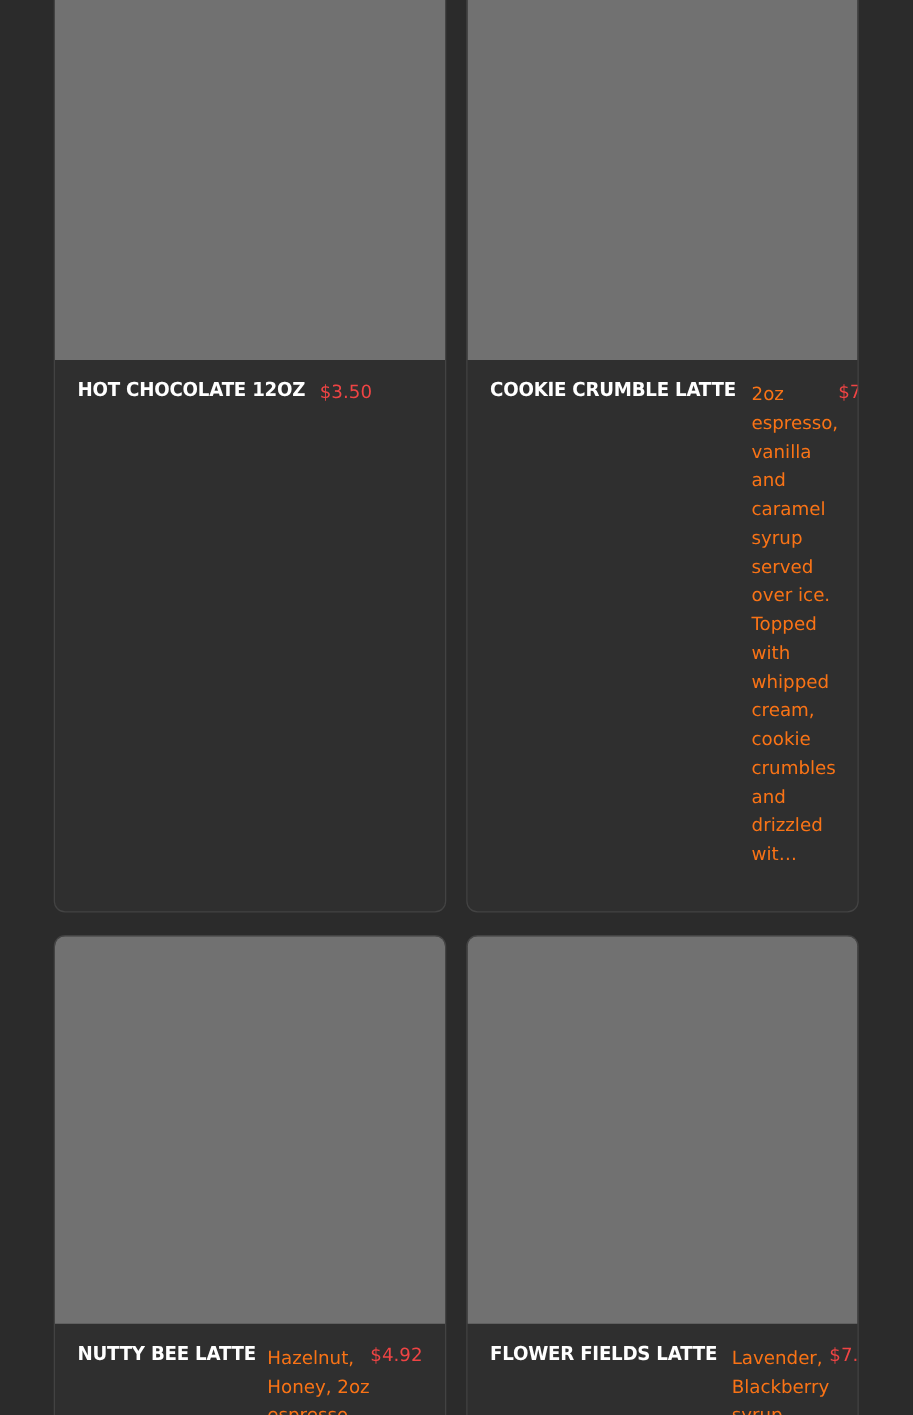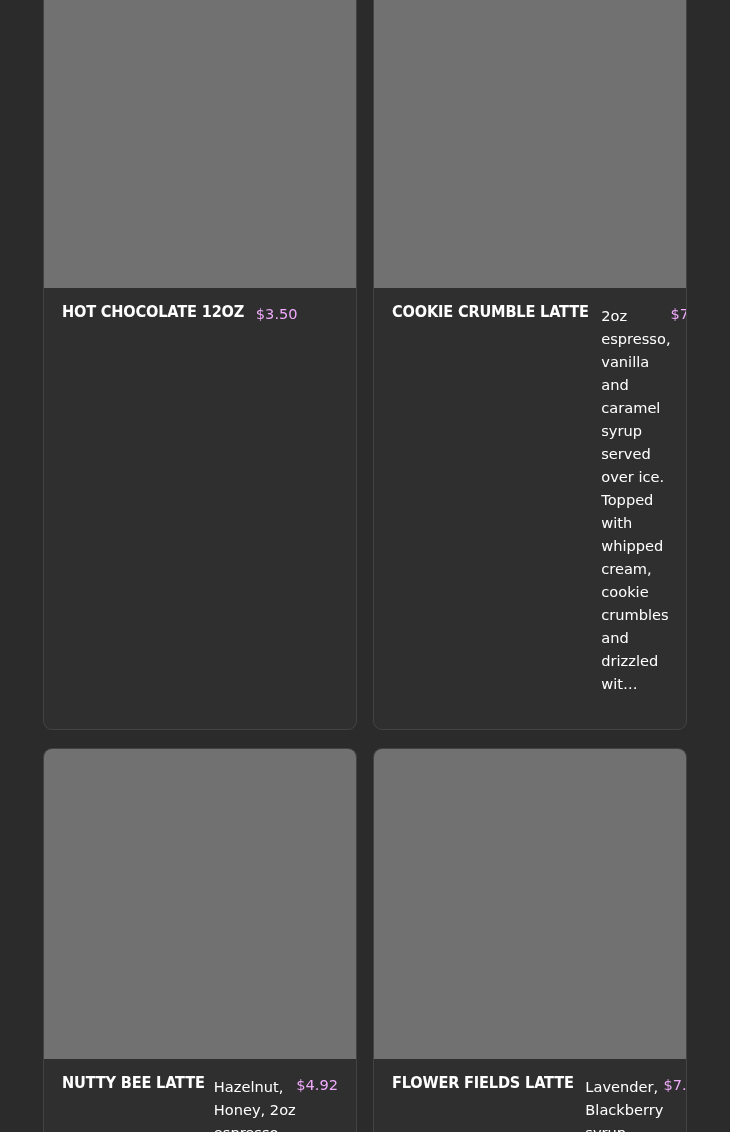--- a/index.html
+++ b/index.html
@@ -85,7 +85,7 @@
   .card-price {
     font-size: 14.6px;
     line-height: 20px;
-    color: #f0abfc;
+    color: #ef4444;
     margin: 0;
   }
 

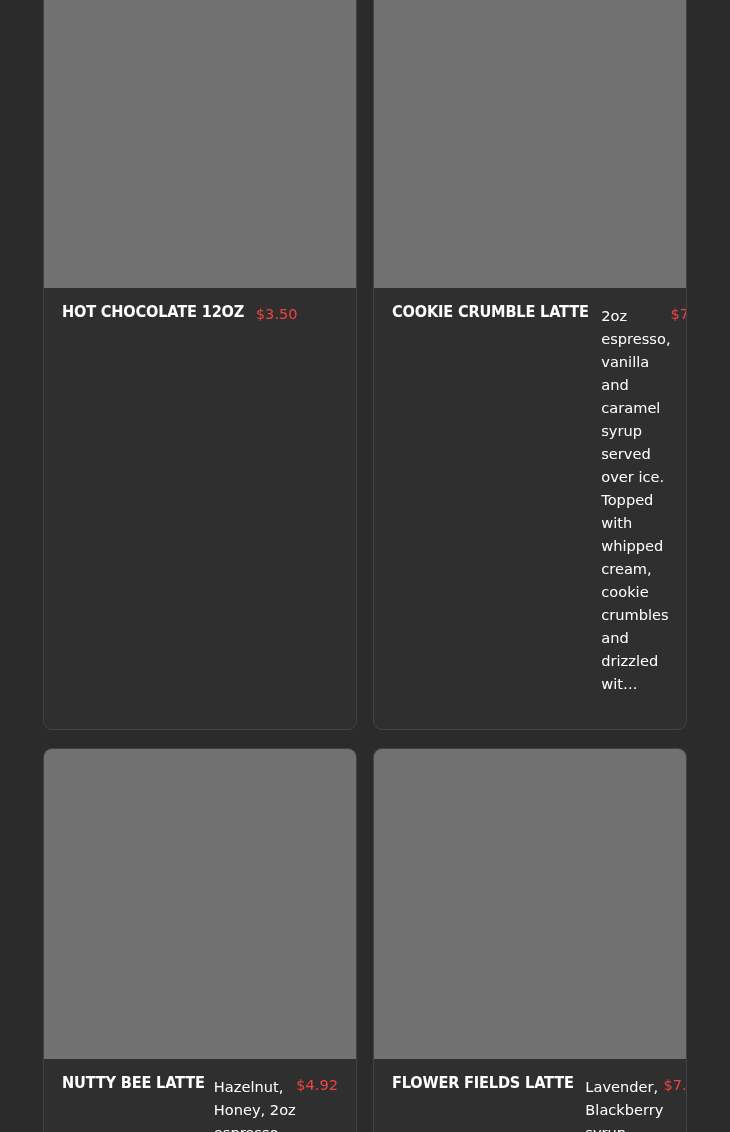--- a/index.html
+++ b/index.html
@@ -77,7 +77,7 @@
   .card-desc {
     font-size: 14.6px;
     line-height: 23px;
-    color: #ffffff;
+    color: #f97316;
     margin: 0 0 12px 0;
     max-width: 282px;
   }

